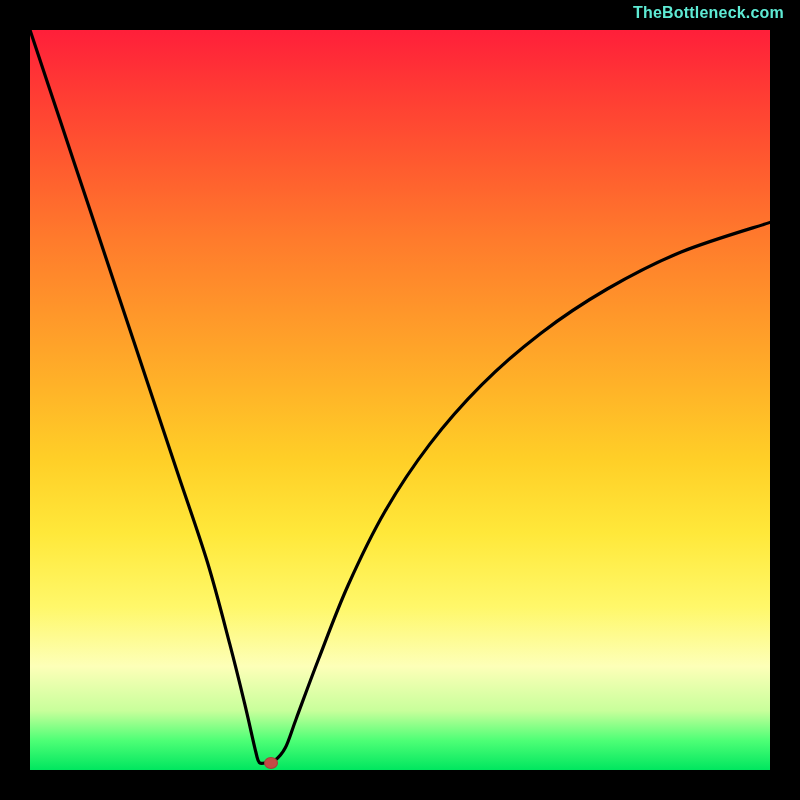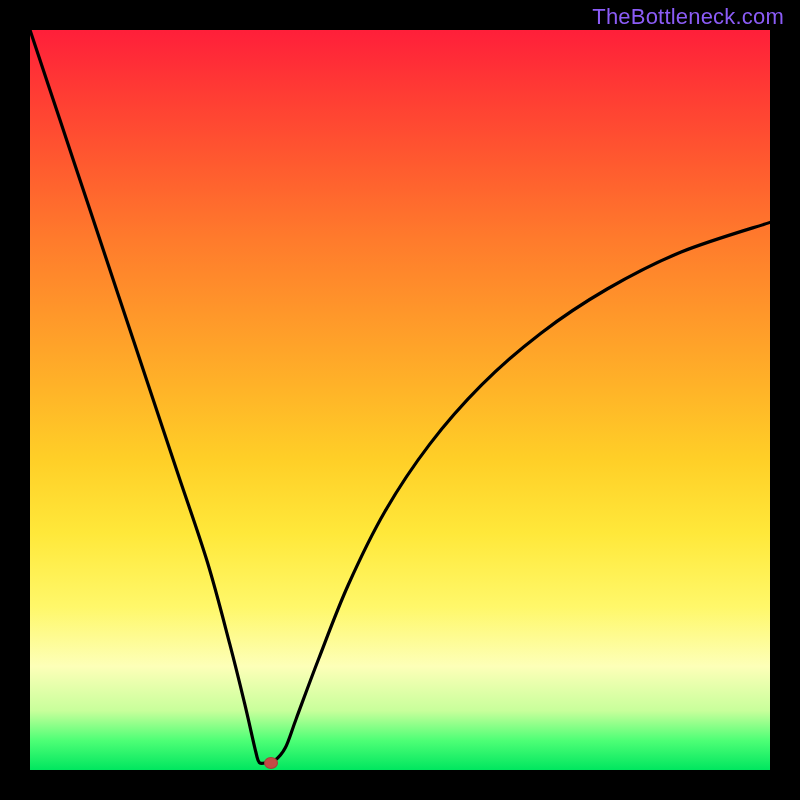--- a/index.html
+++ b/index.html
@@ -21,9 +21,9 @@
     position: absolute;
     top: 4px;
     right: 16px;
-    color: #8b5cf6;
-    font-size: 22px;
-    font-weight: 400;
+    color: #5eead4;
+    font-size: 16px;
+    font-weight: 700;
     letter-spacing: 0.2px;
     user-select: none;
   }

